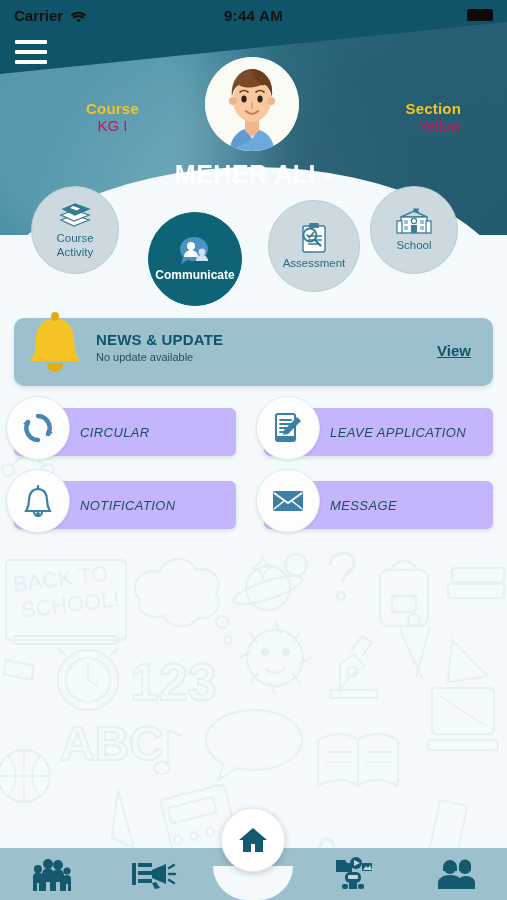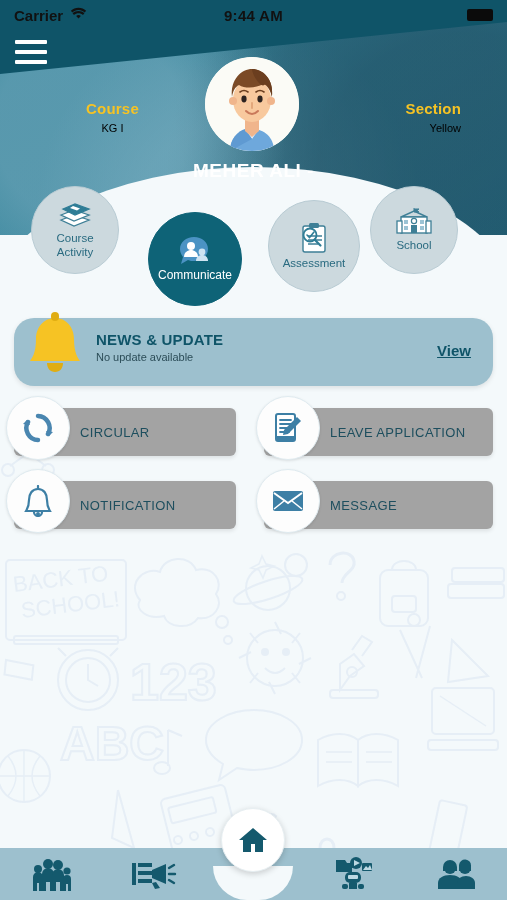--- a/index.html
+++ b/index.html
@@ -23,7 +23,7 @@
     z-index:40; display:flex; align-items:center; padding:0 14px;
     color:#111; font-size:15px; font-weight:600;
   }
-  .sb-left { display:flex; align-items:flex-start; gap:7px; }
+  .sb-left { display:flex; align-items:flex-end; gap:7px; }
   .sb-center { position:absolute; left:0; right:0; text-align:center; font-size:15px; font-weight:700; letter-spacing:.3px; }
   .sb-right { margin-left:auto; display:flex; align-items:center; z-index:2;}
   .battery { width:26px; height:12px; background:#0b0b0b; border-radius:2px; }

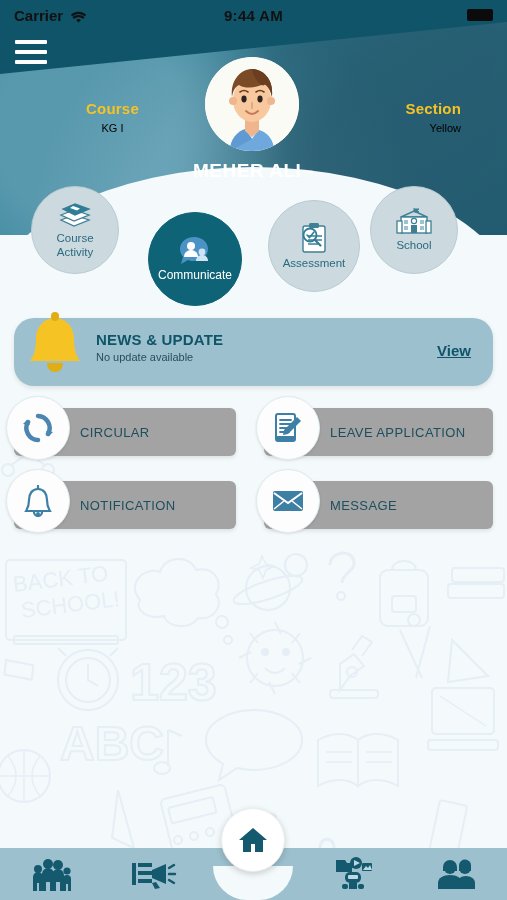--- a/index.html
+++ b/index.html
@@ -61,7 +61,7 @@
   .course-block { position:absolute; left:60px; top:100px; text-align:center; width:105px; z-index:10; }
   .section-block { position:absolute; right:46px; top:100px; text-align:right; width:110px; z-index:10; }
   .hdr-label { color:#f6c324; font-size:15px; font-weight:700; letter-spacing:.2px; }
-  .hdr-value { color:#000000; font-size:11px; margin-top:5px; }
+  .hdr-value { color:#be185d; font-size:15px; }
 
   .avatar {
     position:absolute; left:205px; top:57px; width:94px; height:94px;

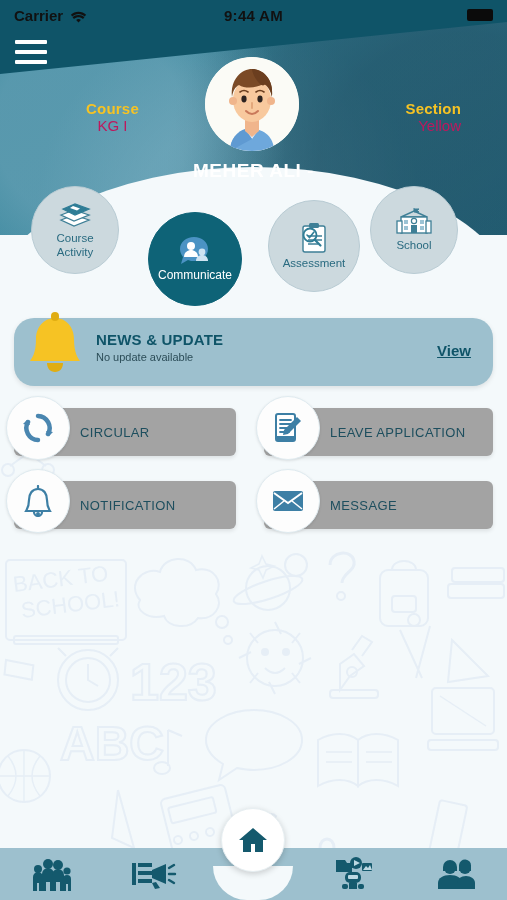--- a/index.html
+++ b/index.html
@@ -69,7 +69,7 @@
   }
   .student-name {
     position:absolute; left:0; right:0; top:160px; text-align:center;
-    color:#fff; font-size:19px; font-weight:700; letter-spacing:.5px; z-index:11;
+    color:#fff; font-size:25px; font-weight:700; letter-spacing:.5px; z-index:11;
   }
 
   

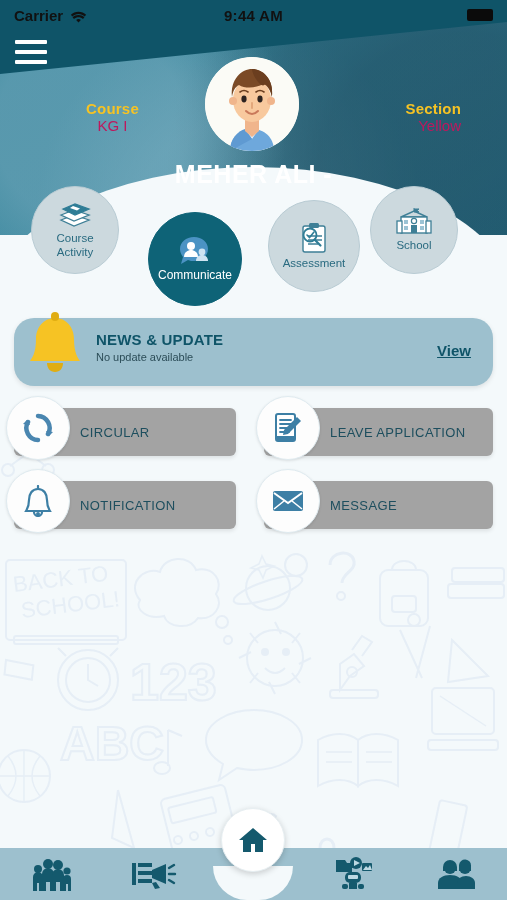--- a/index.html
+++ b/index.html
@@ -84,7 +84,7 @@
   .cnav.c3 { left:268px; top:14px; width:92px; height:92px; }
   .cnav.c4 { left:370px; top:0px;  width:88px; height:88px; }
   .cnav .lbl { font-size:11.5px; color:#2a6b80; line-height:1.15; text-align:center; margin-top:3px; }
-  .cnav.c2 .lbl { color:#fff; font-size:12px; }
+  .cnav.c2 .lbl { color:#fff; font-size:12px;font-weight:bold; }
   .cnav svg { display:block; }
 
   

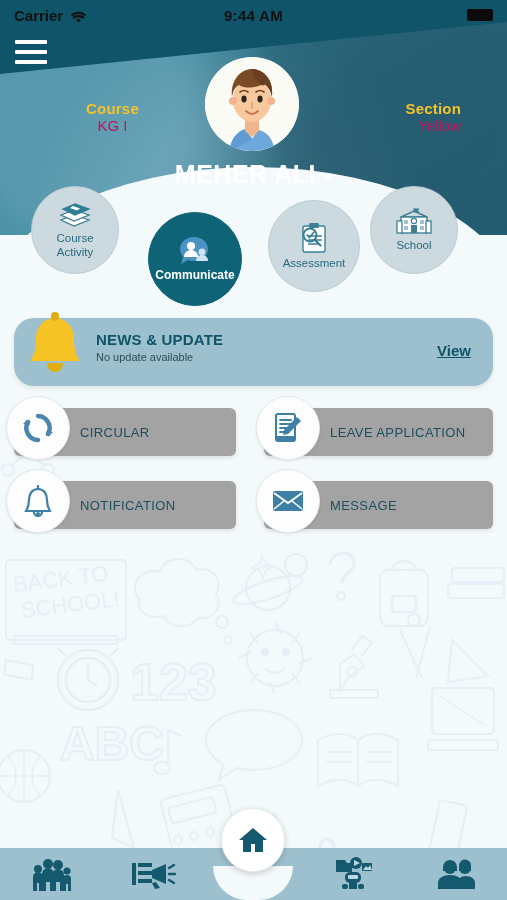--- a/index.html
+++ b/index.html
@@ -90,7 +90,7 @@
   
   .news {
     position:absolute; left:14px; top:318px; width:479px; height:68px;
-    background:#9dc0ce; border-radius:20px; z-index:20;
+    background:#9dc0ce; border-radius:10px; z-index:20;
     box-shadow:0 2px 5px rgba(0,0,0,.10); cursor:pointer;
   }
   .bell-big { position:absolute; left:6px; top:-10px; width:70px; height:72px; z-index:22; }

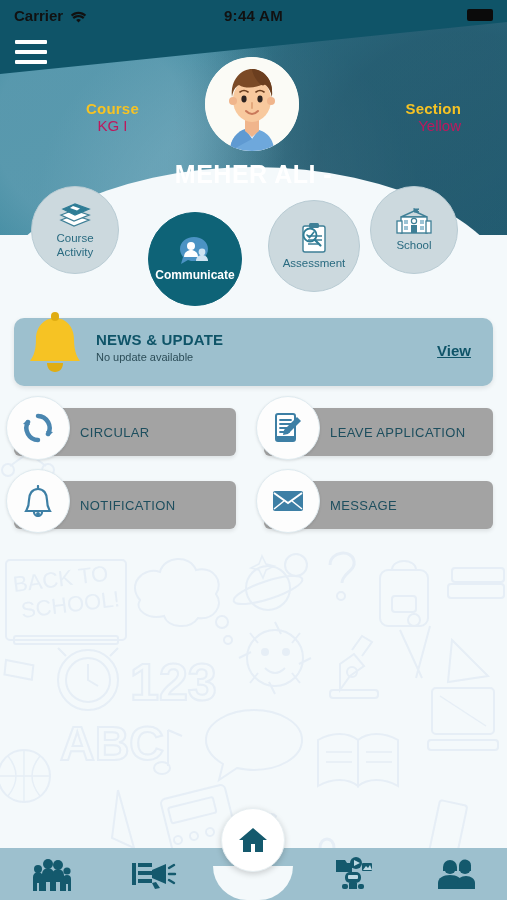--- a/index.html
+++ b/index.html
@@ -104,9 +104,9 @@
 
   
   .tile {
-    position:absolute; height:48px; background:#a3a3a3; border-radius:6px;
+    position:absolute; height:48px; background:#c4b5fd; border-radius:6px;
     z-index:20; box-shadow:0 2px 4px rgba(0,0,0,.10); cursor:pointer;
-    display:flex; align-items:center;
+    display:flex; align-items:center;font-style:italic;
   }
   .tile .tlabel { margin-left:66px; color:#1d4e5e; font-size:13px; letter-spacing:.4px; }
   .tile-ico {

